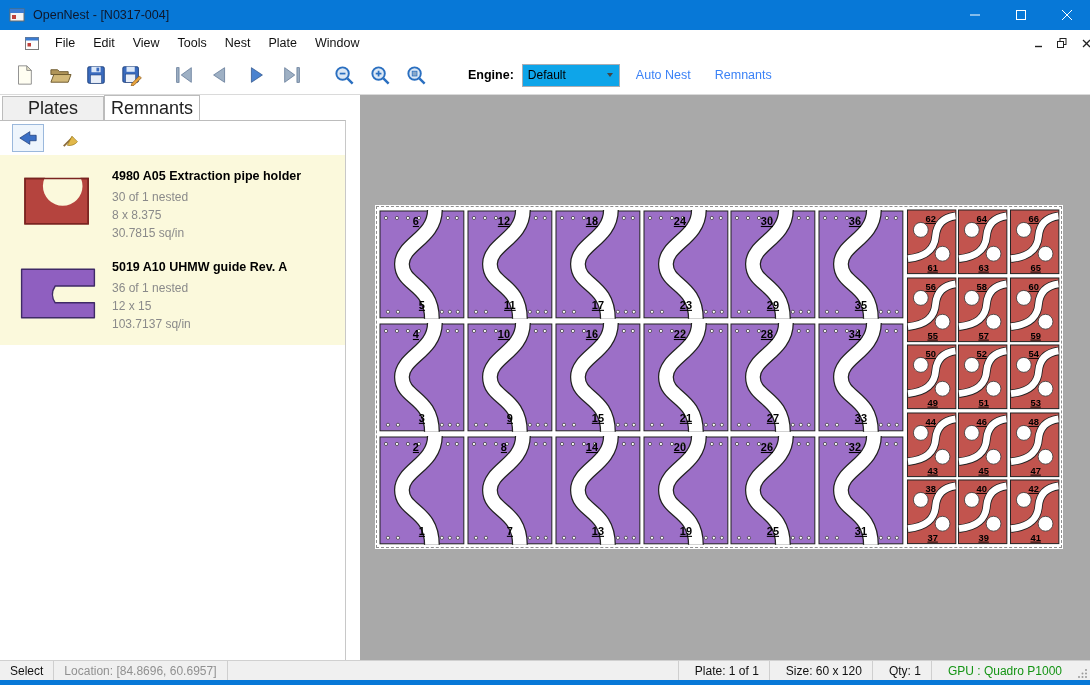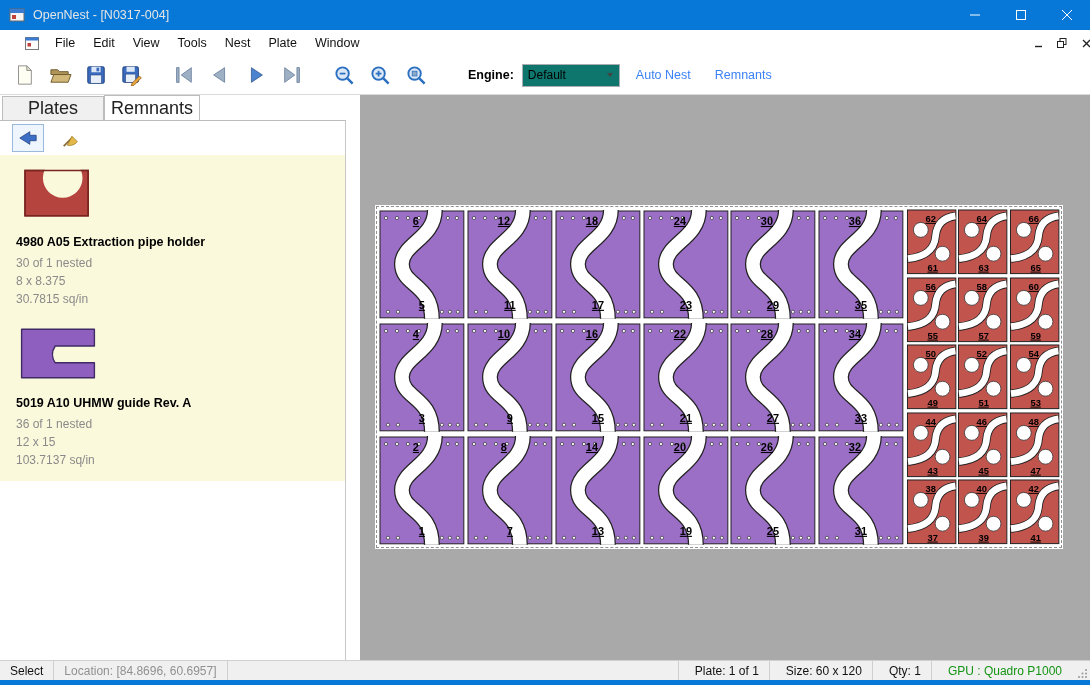--- a/index.html
+++ b/index.html
@@ -6,7 +6,7 @@
   body{width:1090px;height:685px;position:relative;font-family:"Liberation Sans",sans-serif;overflow:hidden;background:#fff;}
 
   
-  .titlebar{position:absolute;left:0;top:0;width:100%;height:30px;background:#0778d7;display:flex;align-items:center;color:#e5e5e5;}
+  .titlebar{position:absolute;left:0;top:0;width:100%;height:30px;background:#0778d7;display:flex;align-items:center;color:#0f172a;}
   .titlebar .app-ic{margin:0 8px 0 9px;display:flex;}
   .titlebar .ttl{font-size:12.5px;}
   .win-controls{margin-left:auto;display:flex;height:100%;}

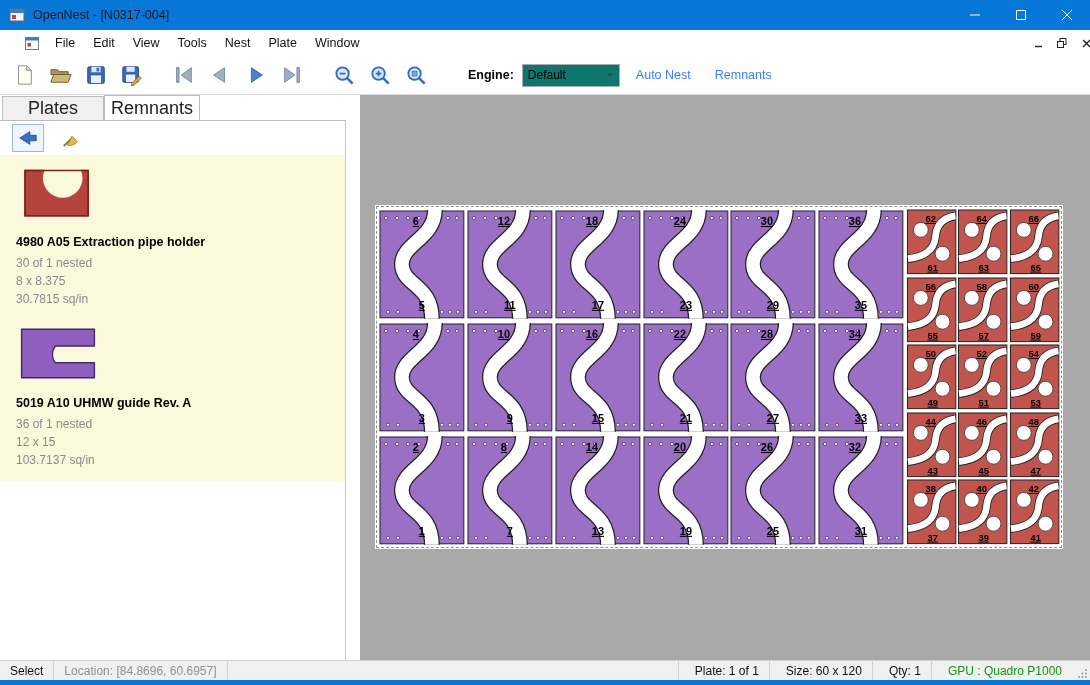--- a/index.html
+++ b/index.html
@@ -25,7 +25,7 @@
   .g1{margin-left:6px;} .g2{margin-left:16px;} .g3{margin-left:16px;}
   .tbtn{width:36px;height:32px;display:flex;align-items:center;justify-content:center;}
   .engine-label{font-weight:bold;font-size:12.5px;margin-left:34px;}
-  .combo{margin-left:8px;width:96px;height:21px;border:1px solid #abadb3;background:#0f766e;display:flex;align-items:center;font-size:12px;}
+  .combo{margin-left:8px;width:96px;height:21px;border:1px solid #abadb3;background:#0ea5e9;display:flex;align-items:center;font-size:12px;}
   .combo .val{flex:1;padding-left:5px;}
   .combo .arrow-zone{width:17px;height:100%;display:flex;align-items:center;justify-content:center;}
   .caret{width:0;height:0;border-left:3.5px solid transparent;border-right:3.5px solid transparent;border-top:4px solid #444;}

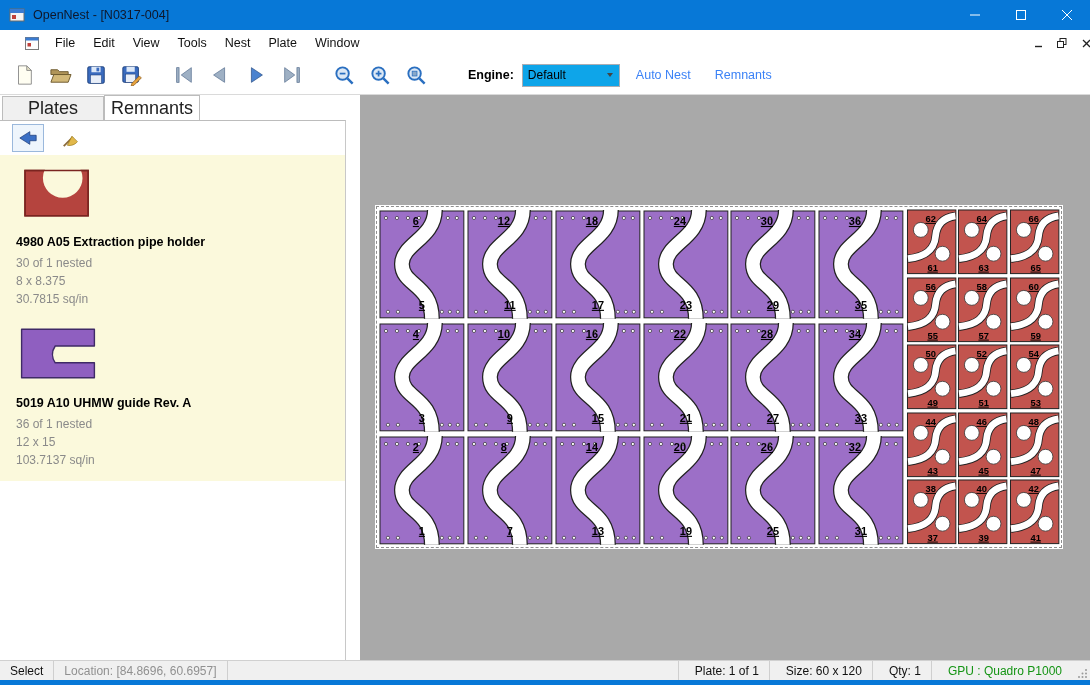--- a/index.html
+++ b/index.html
@@ -44,7 +44,7 @@
   .ptbtn.boxed{border:1px solid #9ab8dc;background:#eef5fc;}
 
   .drawings-list{background:#fbf9dc;padding:2px 0 6px 0;}
-  .drawing-item{display:flex;padding:4px 6px 6px 10px;flex-direction:column;}
+  .drawing-item{display:flex;padding:4px 6px 6px 10px;}
   .thumb{width:96px;display:flex;align-items:center;justify-content:center;}
   .dtext{margin-left:6px;font-size:12px;color:#8a8a8a;line-height:18px;padding-top:6px;}
   .dtitle{font-size:12.5px;font-weight:bold;color:#000;margin-bottom:3px;}

